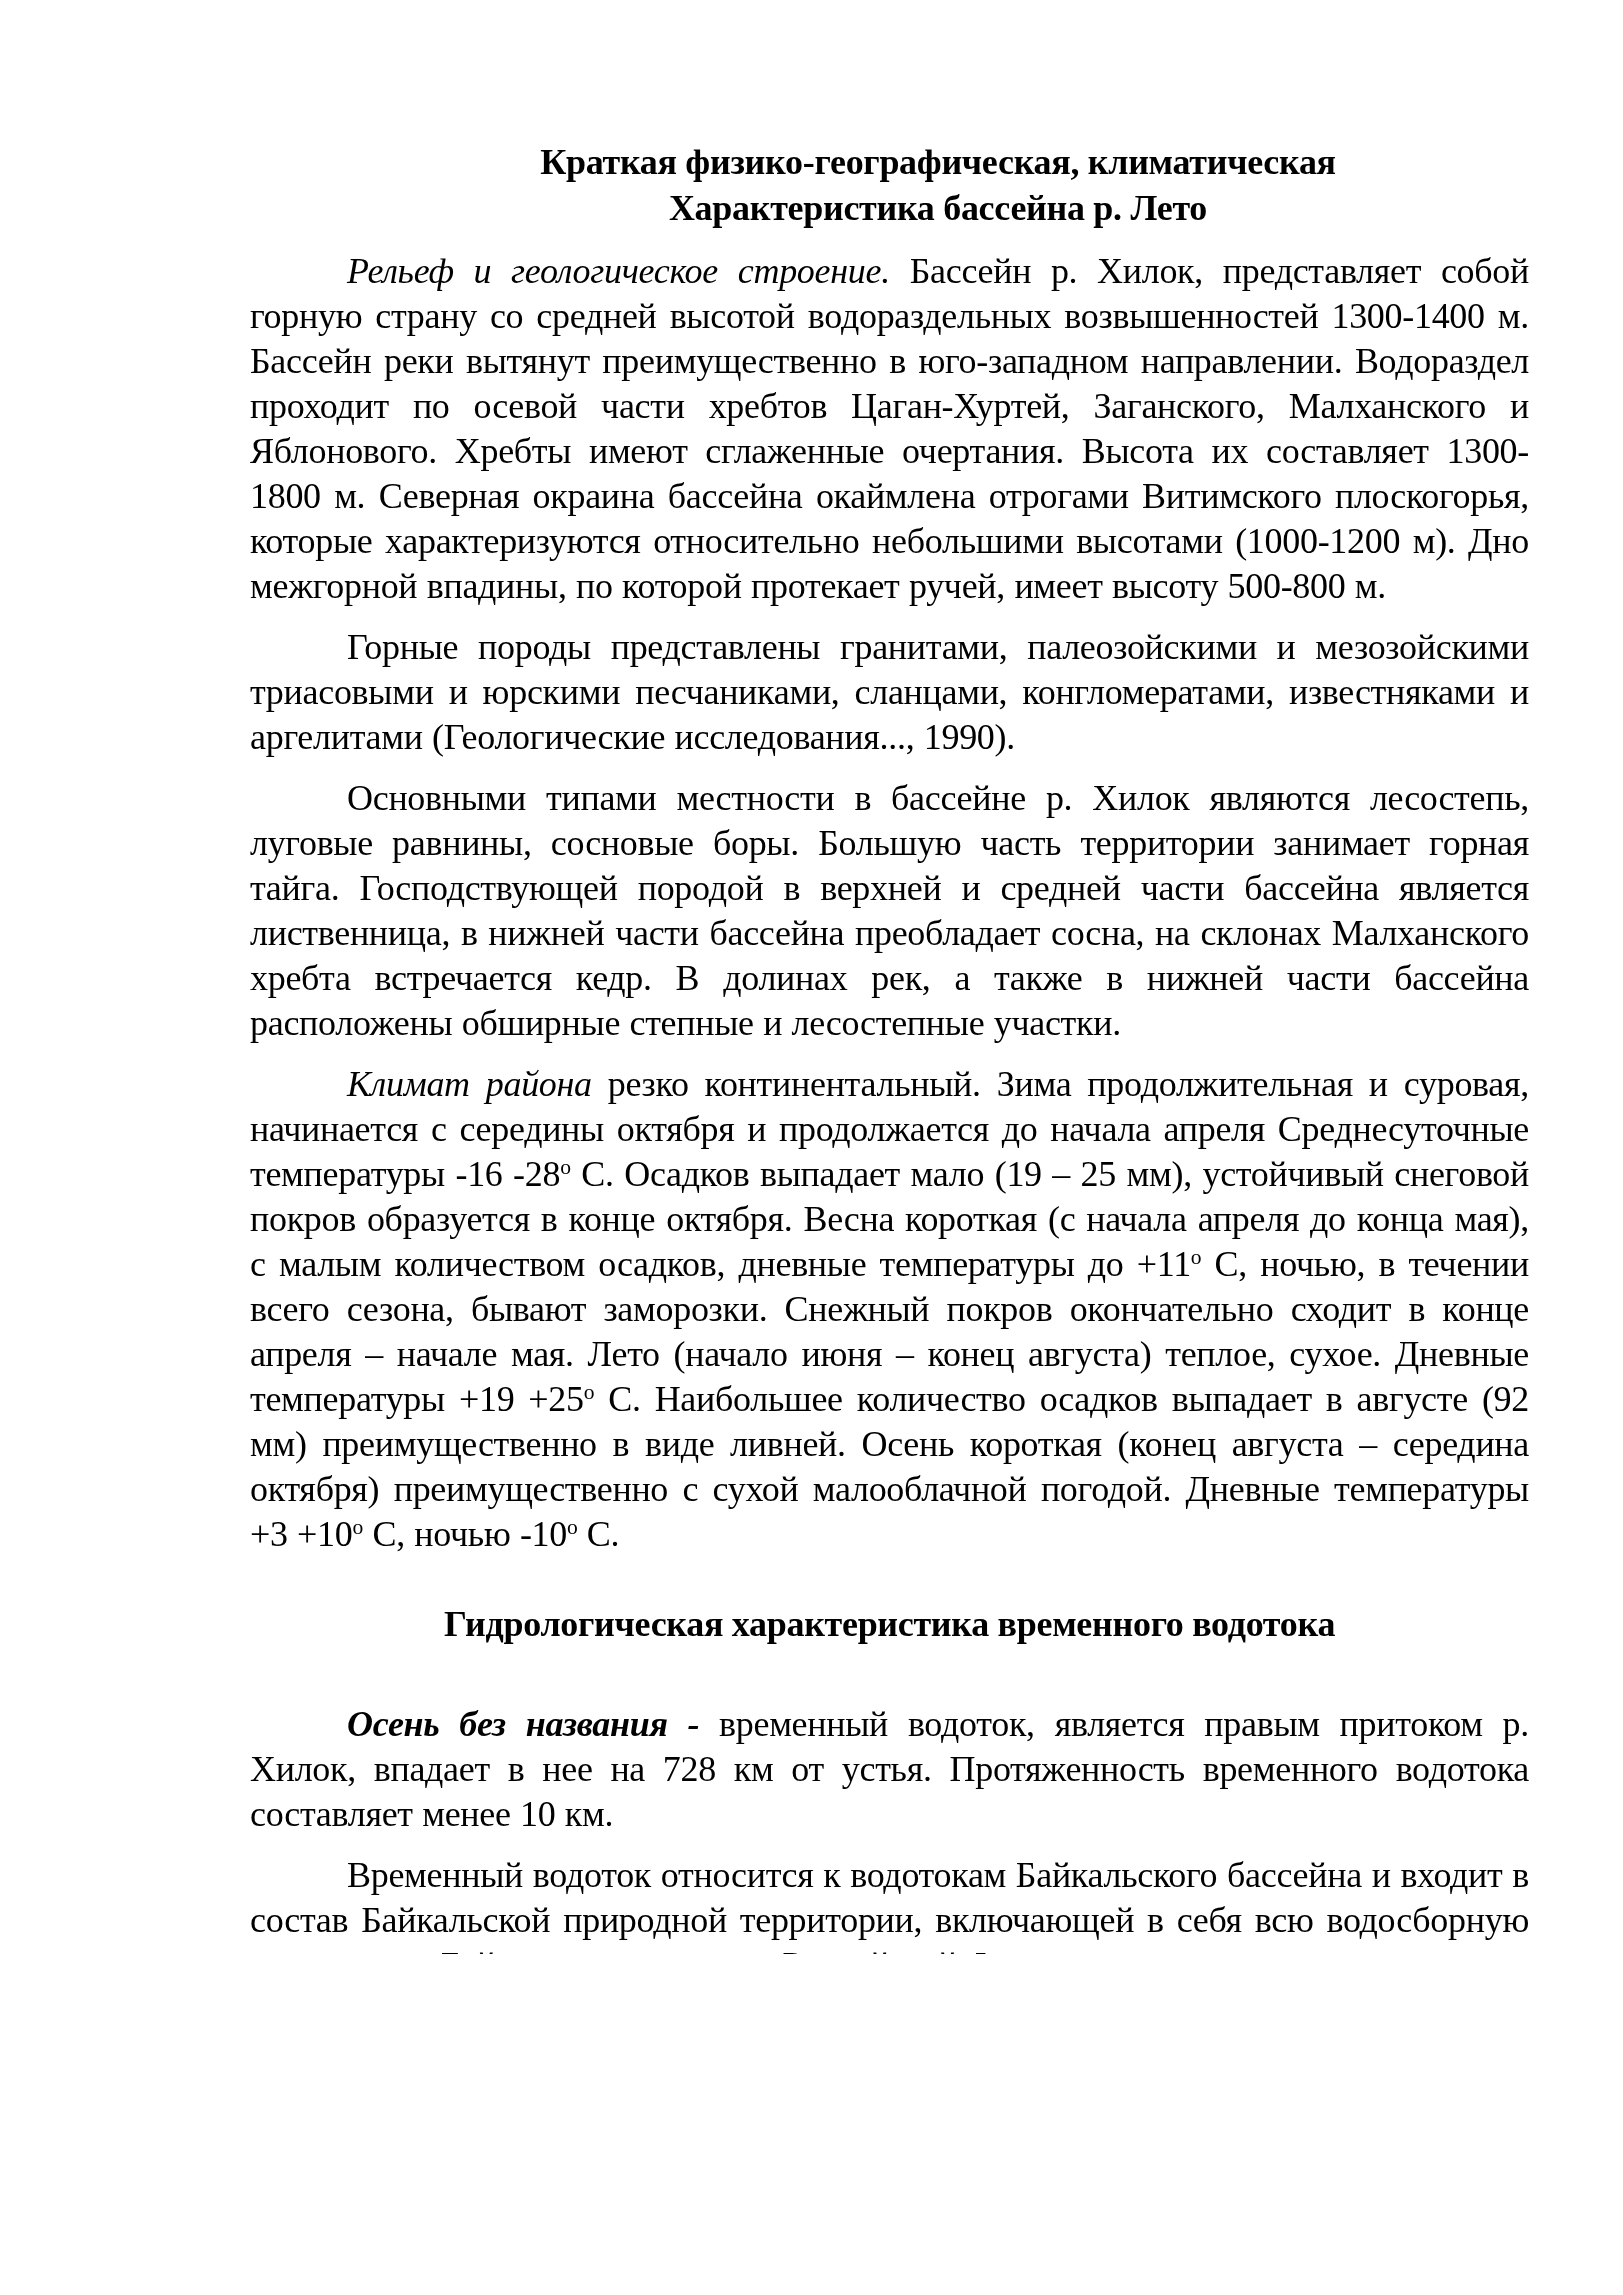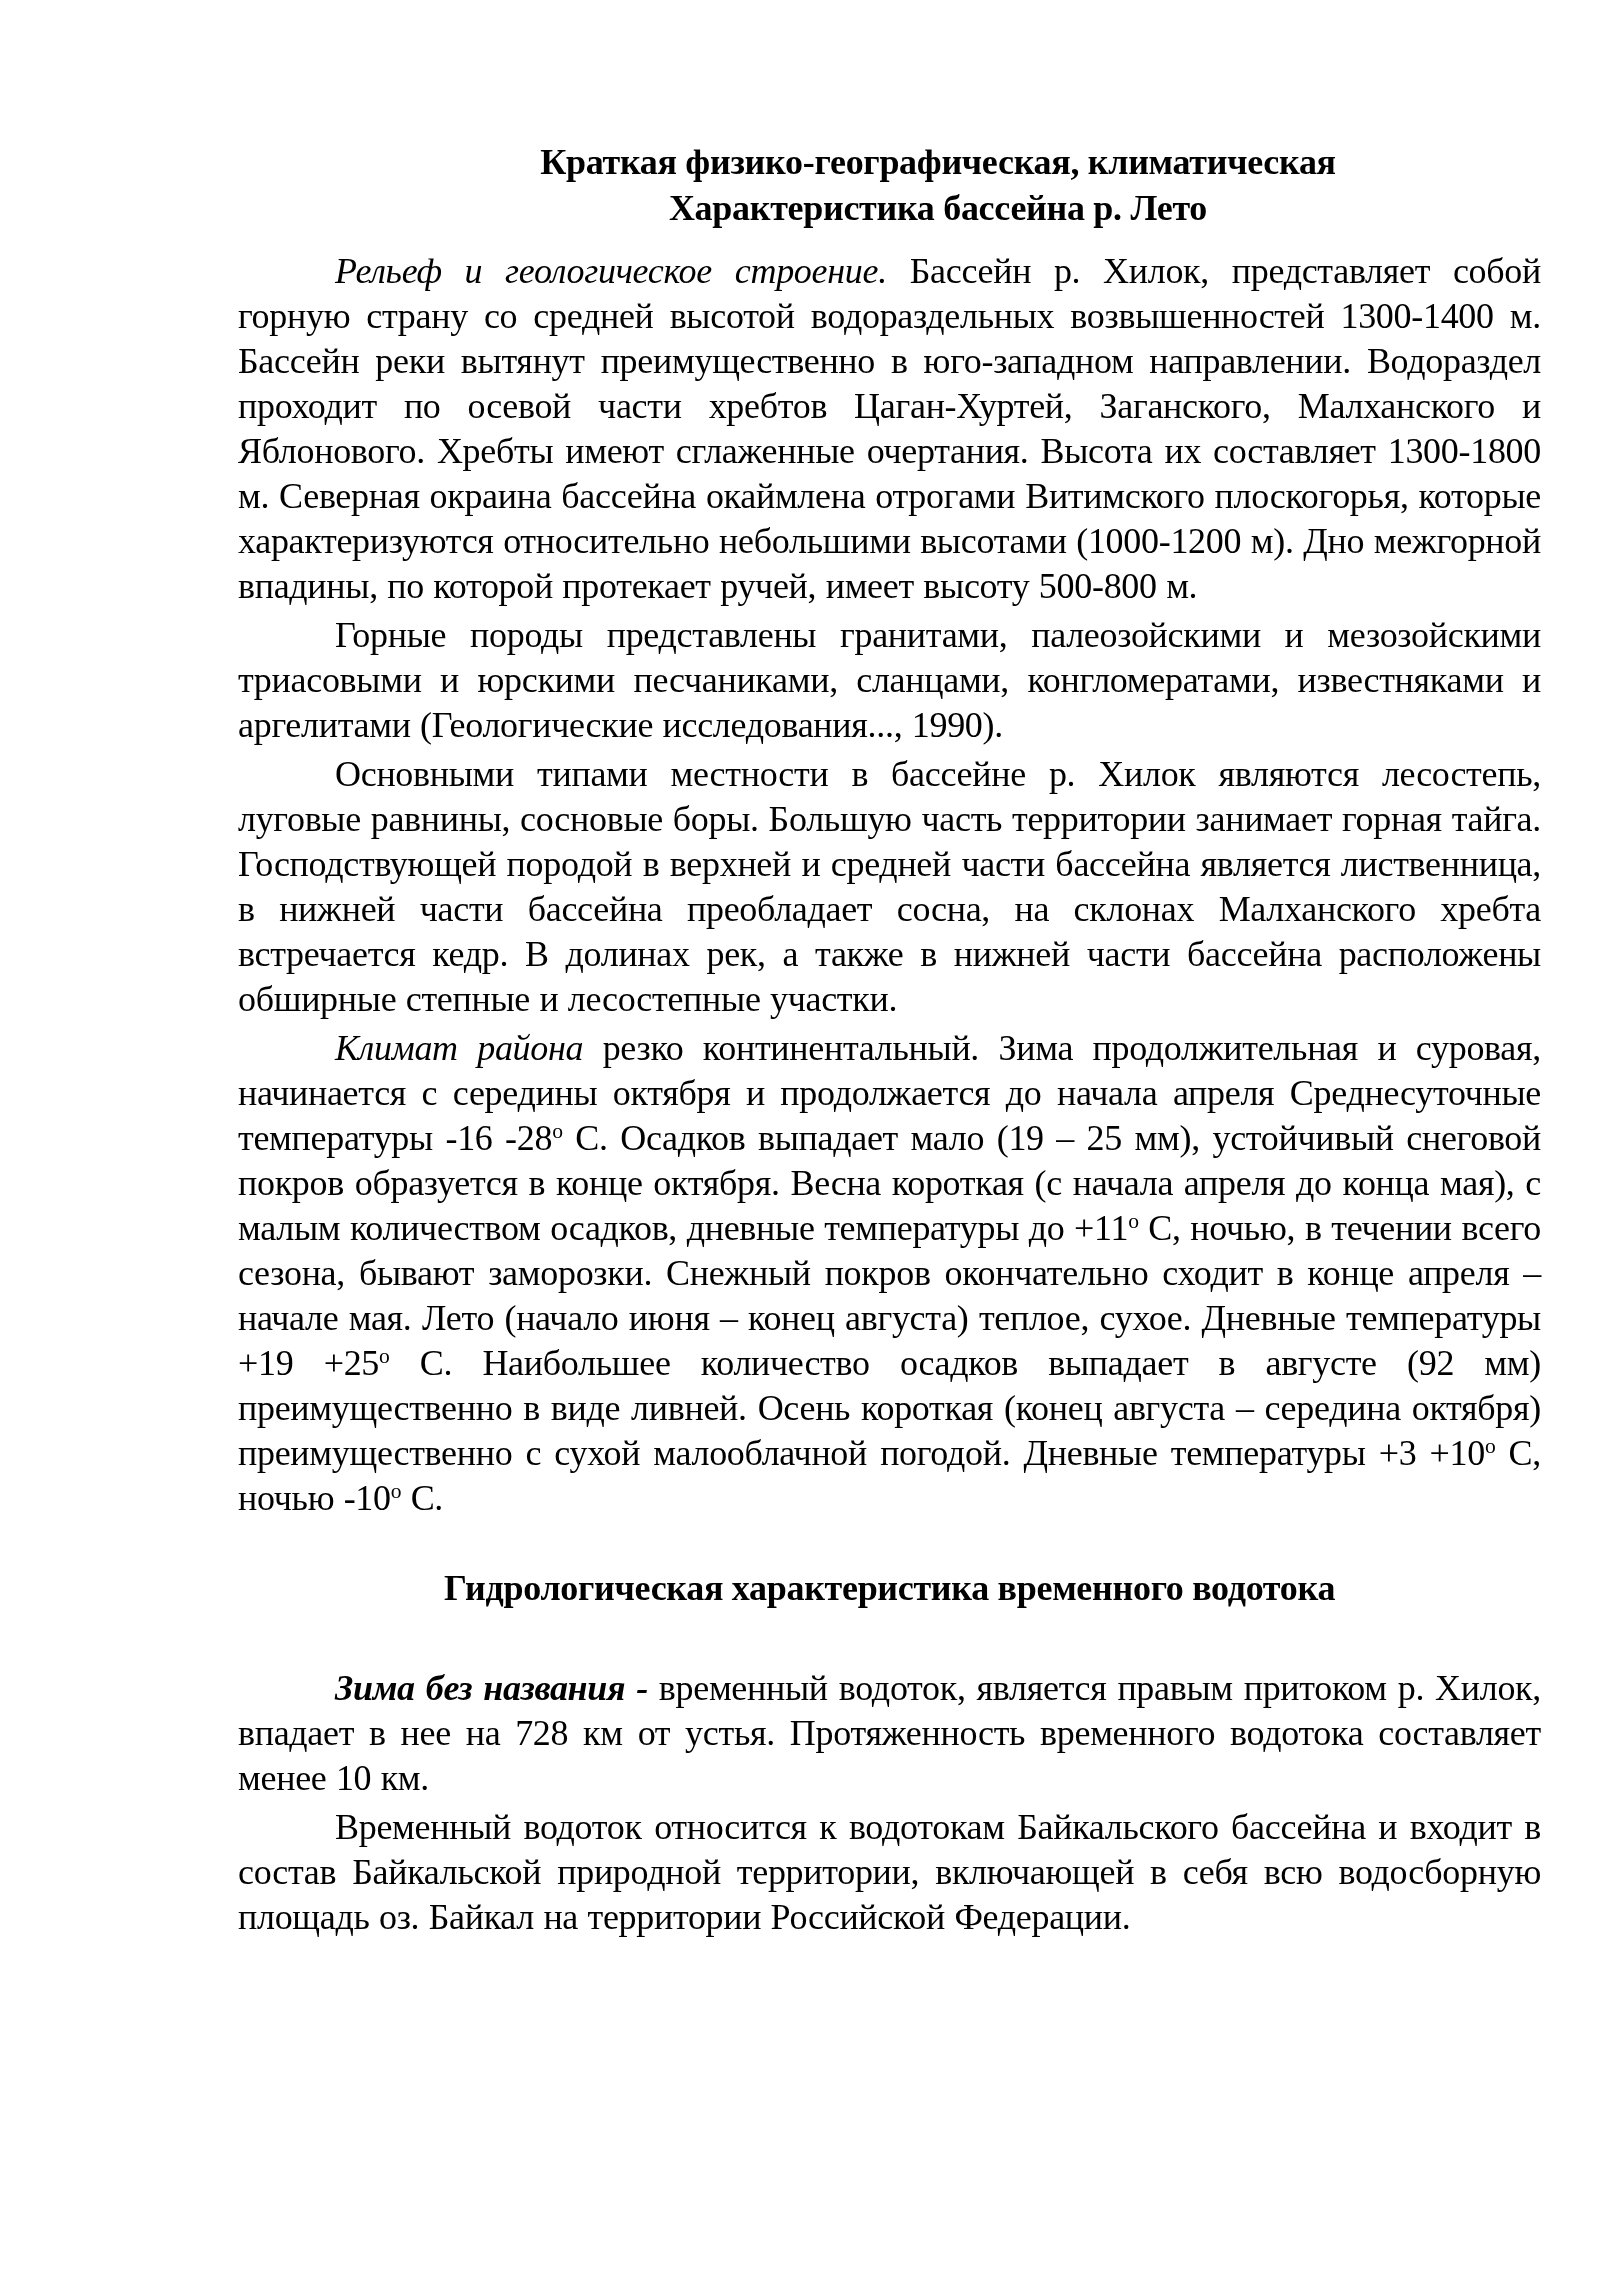--- a/index.html
+++ b/index.html
@@ -29,7 +29,7 @@
   }
   h1.doc-title .tline { display: block; }
   p.body {
-    margin: 4px;
+    margin: 16px;
     font-size: 36px;
     line-height: 45px;
     text-align: justify;

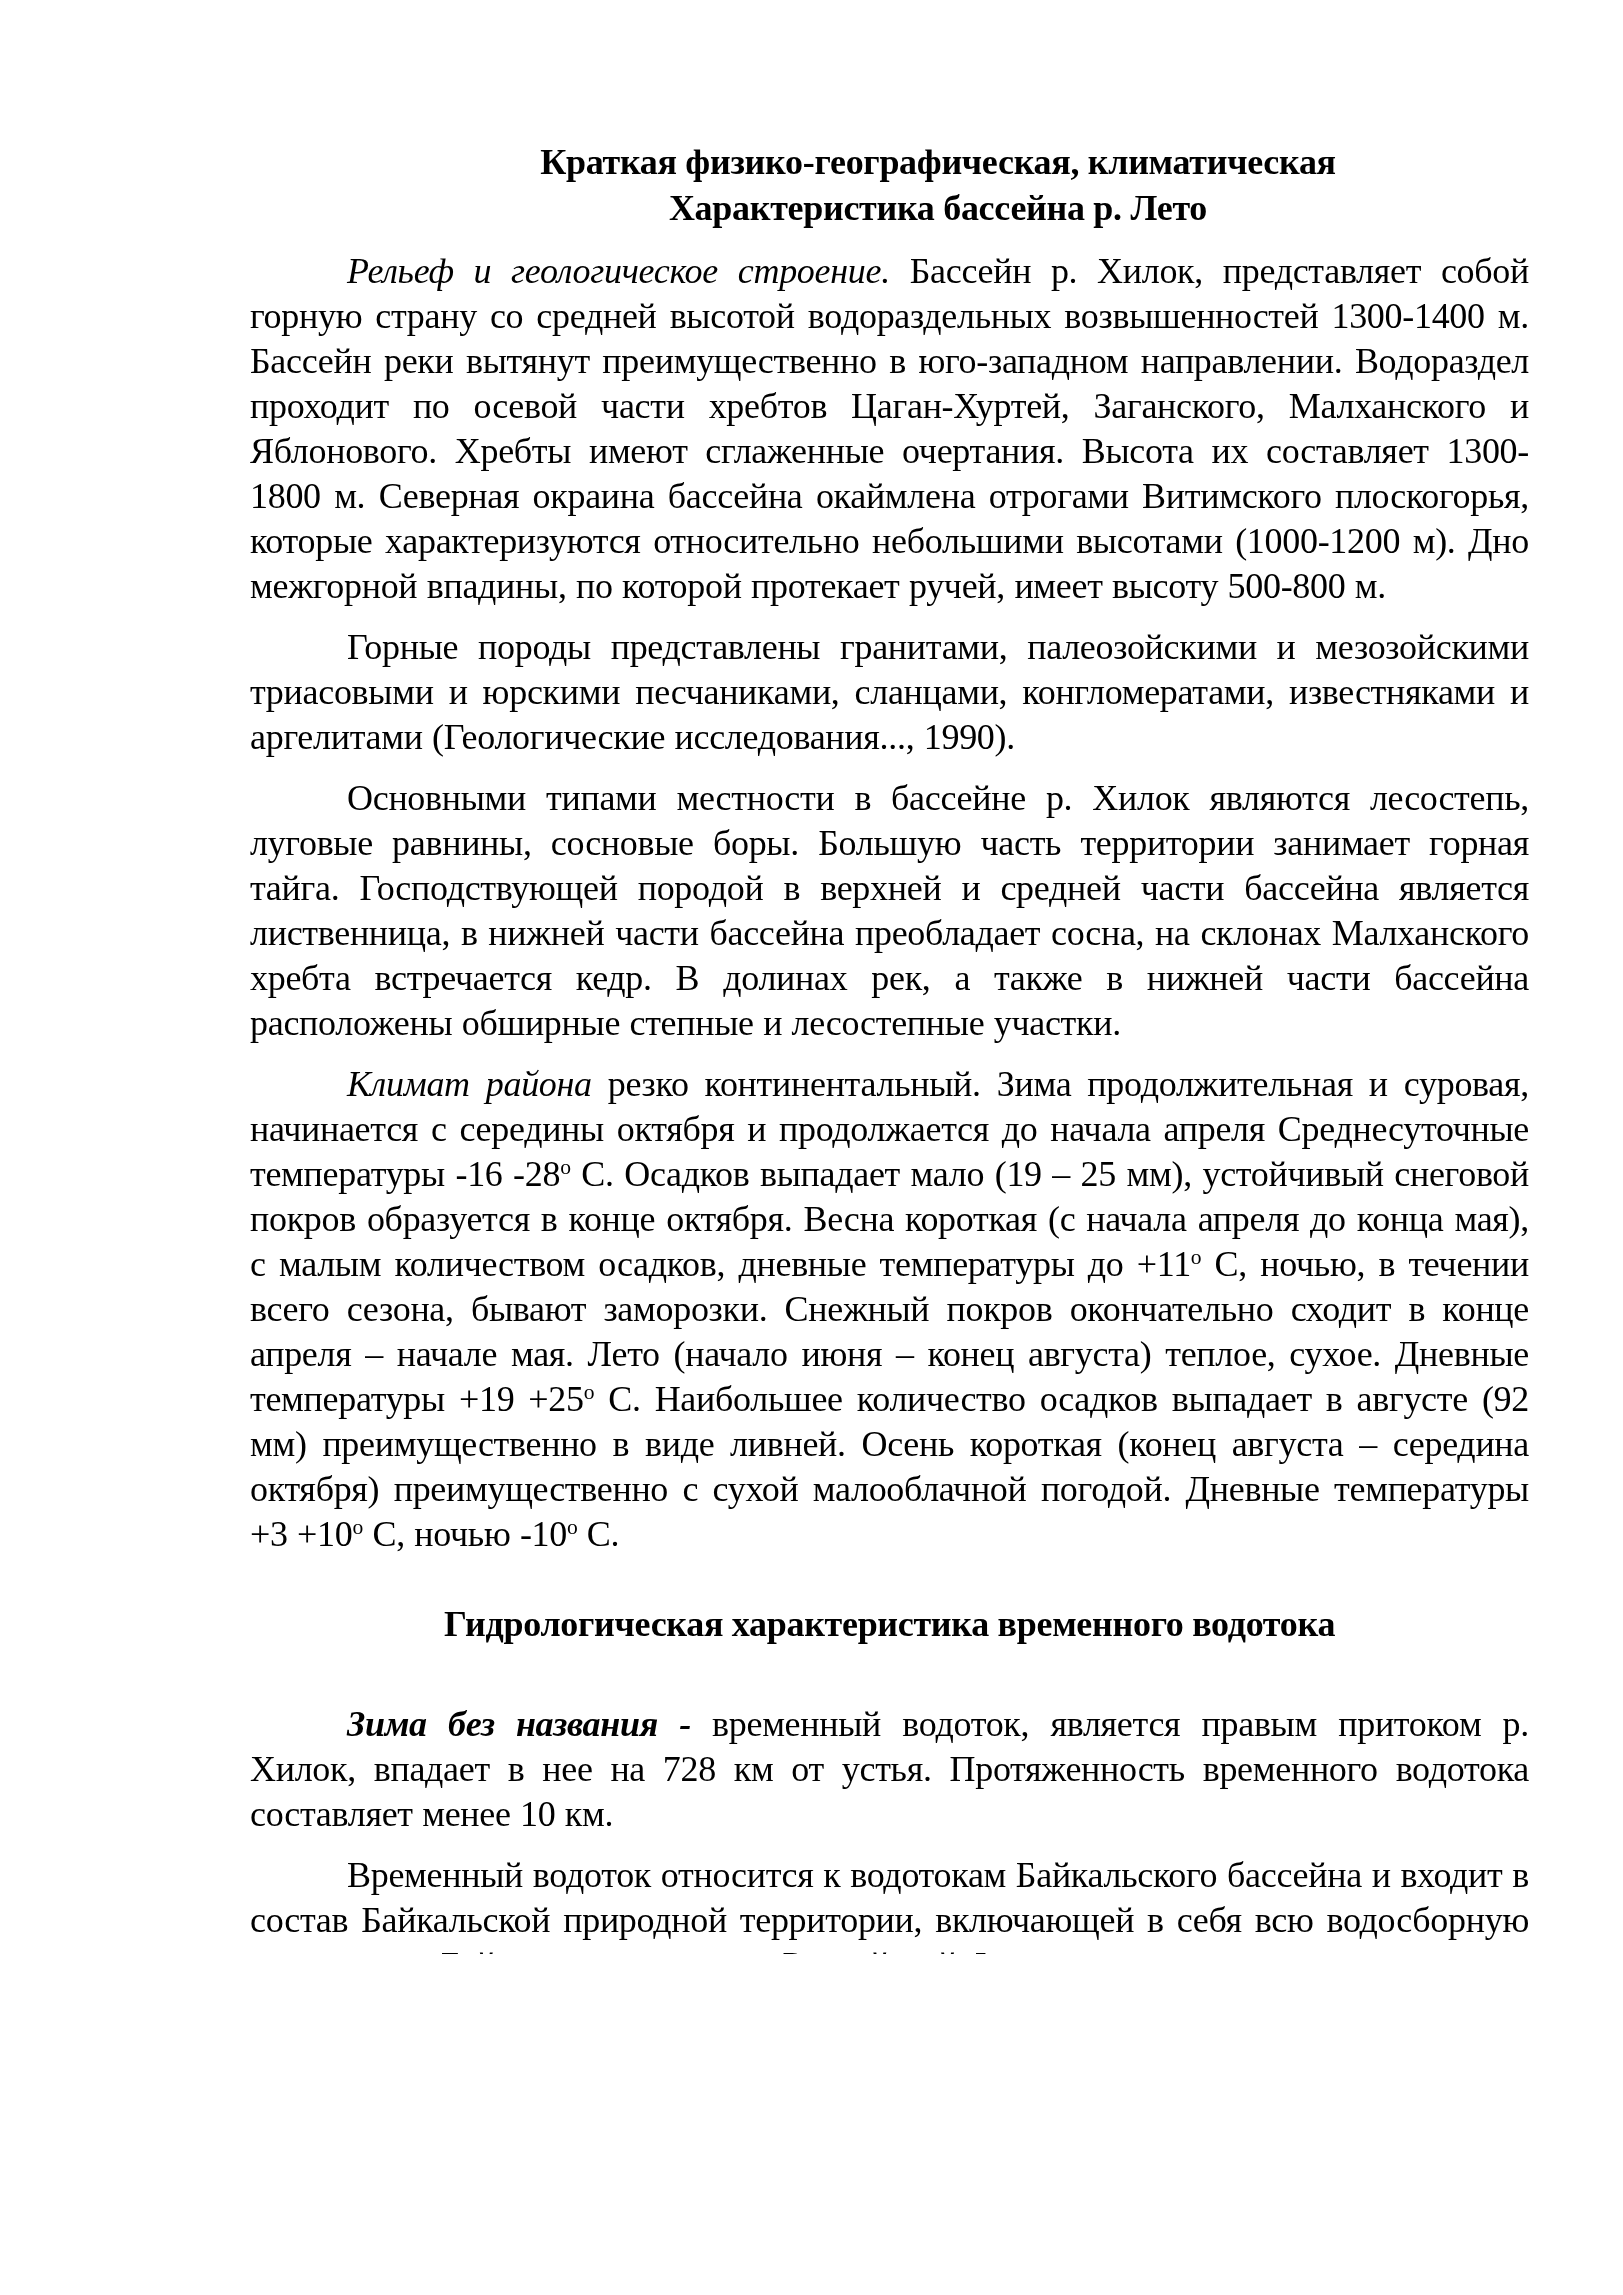--- a/index.html
+++ b/index.html
@@ -75,7 +75,7 @@
 
   <h2 class="section-heading">Гидрологическая характеристика временного водотока</h2>
 
-  <p class="body indent"><span style="font-style: italic; font-weight: bold;">Зима без названия -</span><span> временный водоток,  является правым притоком р. Хилок, впадает в нее на 728 км от устья. Протяженность временного водотока составляет менее 10 км.</span></p>
+  <p class="body indent"><span style="font-style: italic; font-weight: bold;">Осень без названия -</span><span> временный водоток,  является правым притоком р. Хилок, впадает в нее на 728 км от устья. Протяженность временного водотока составляет менее 10 км.</span></p>
 
   <p class="body indent"><span>Временный водоток относится к водотокам Байкальского бассейна и входит в состав Байкальской природной территории, включающей в себя всю водосборную площадь оз. Байкал на территории Российской Федерации.</span></p>
 

